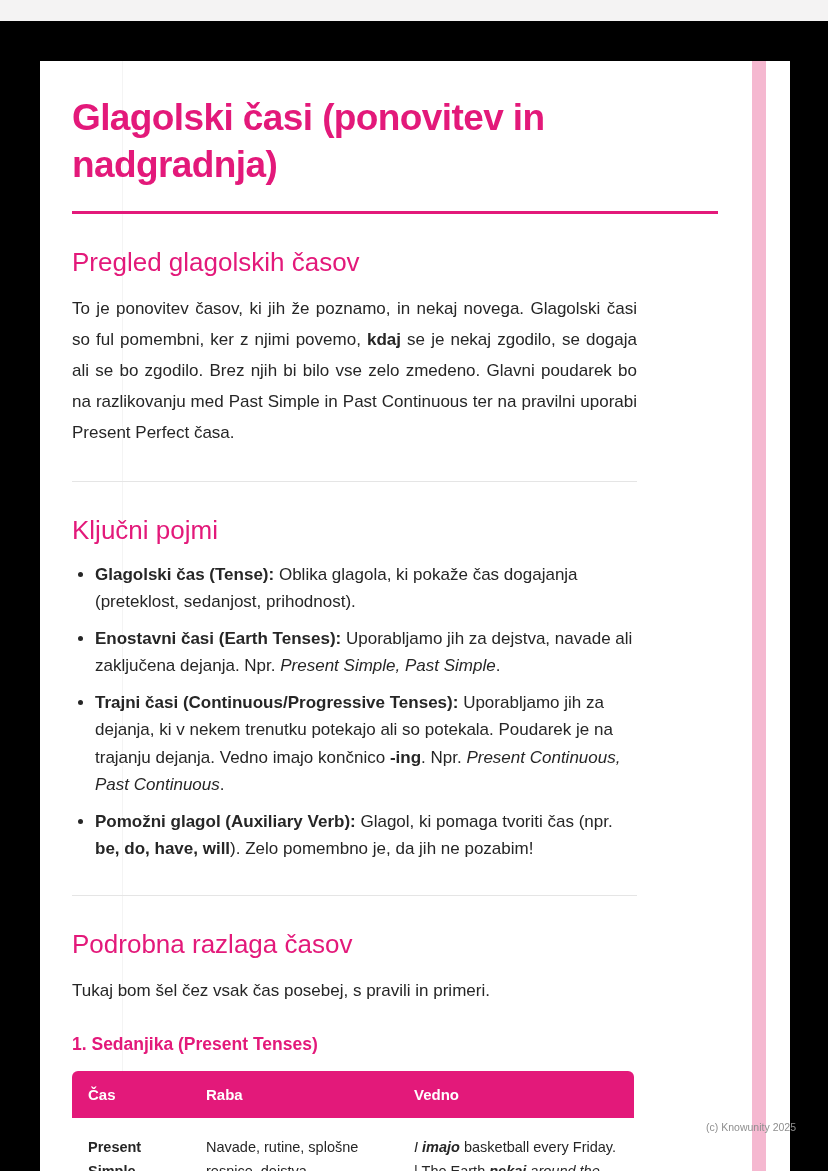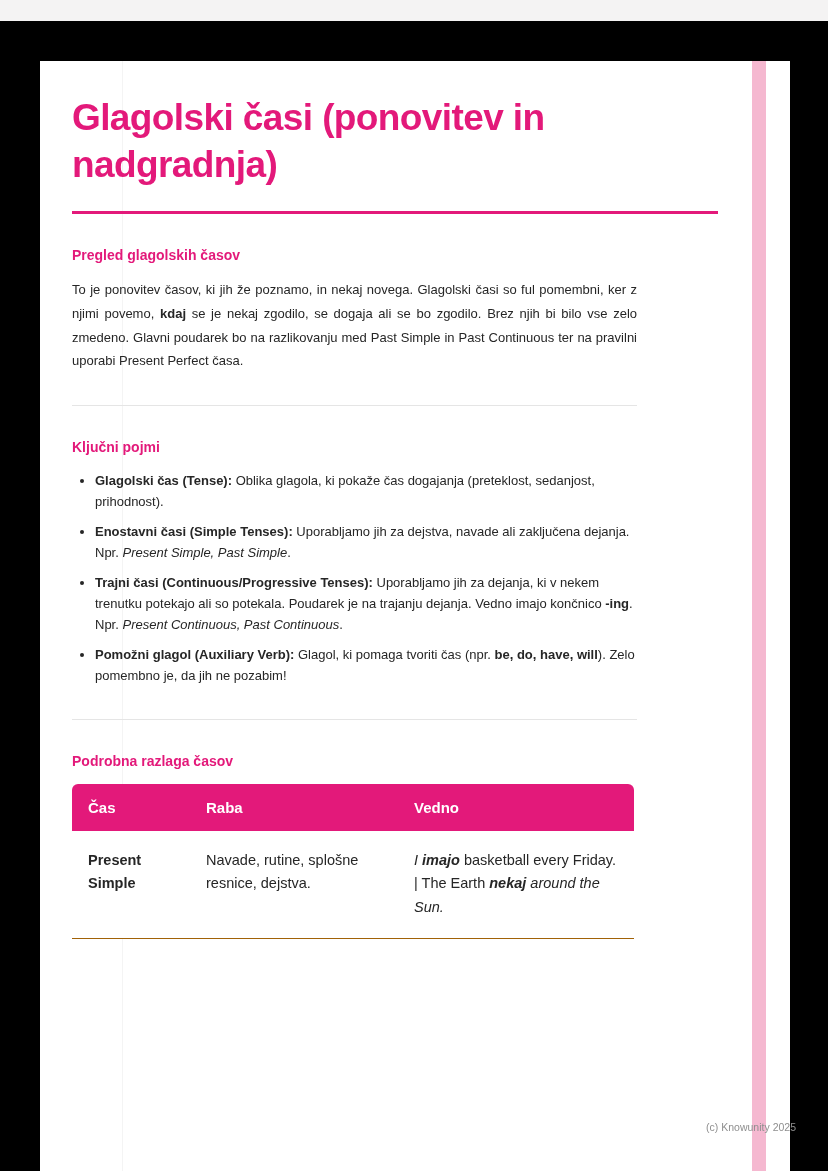--- a/index.html
+++ b/index.html
@@ -15,7 +15,7 @@
   h1 { color:#e3197a; font-size:37px; line-height:1.27; font-weight:700; letter-spacing:-0.6px; max-width:640px; }
   .title-rule { border:none; height:3px; background:#e3197a; margin:22px 0 0 0; width:646px; }
 
-  h2 { color:#e3197a; font-size:14px; font-weight:700; margin:33px 0 15px; }
+  h2 { color:#e3197a; font-size:26px; font-weight:400; margin:33px 0 15px; }
   h3 { color:#e3197a; font-size:17.5px; font-weight:700; margin:28px 0 16px; }
 
   p, li { font-size:13px; line-height:1.83; color:#262626; max-width:565px; }

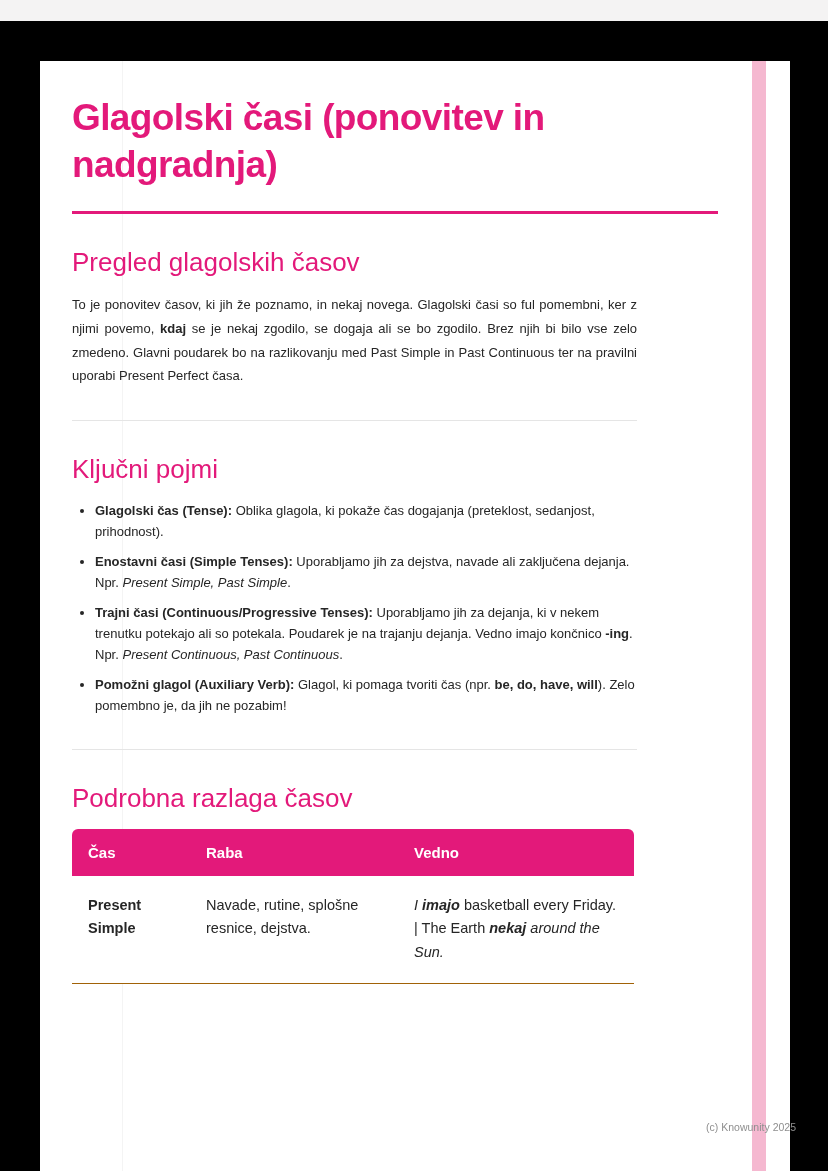--- a/index.html
+++ b/index.html
@@ -18,7 +18,7 @@
   h2 { color:#e3197a; font-size:26px; font-weight:400; margin:33px 0 15px; }
   h3 { color:#e3197a; font-size:17.5px; font-weight:700; margin:28px 0 16px; }
 
-  p, li { font-size:13px; line-height:1.83; color:#262626; max-width:565px; }
+  p, li { font-size:17px; line-height:1.83; color:#262626; max-width:565px; }
   p.justify { text-align:justify; }
 
   .divider { border:none; height:1px; background:#e5e5e5; margin:32px 0; width:565px; }

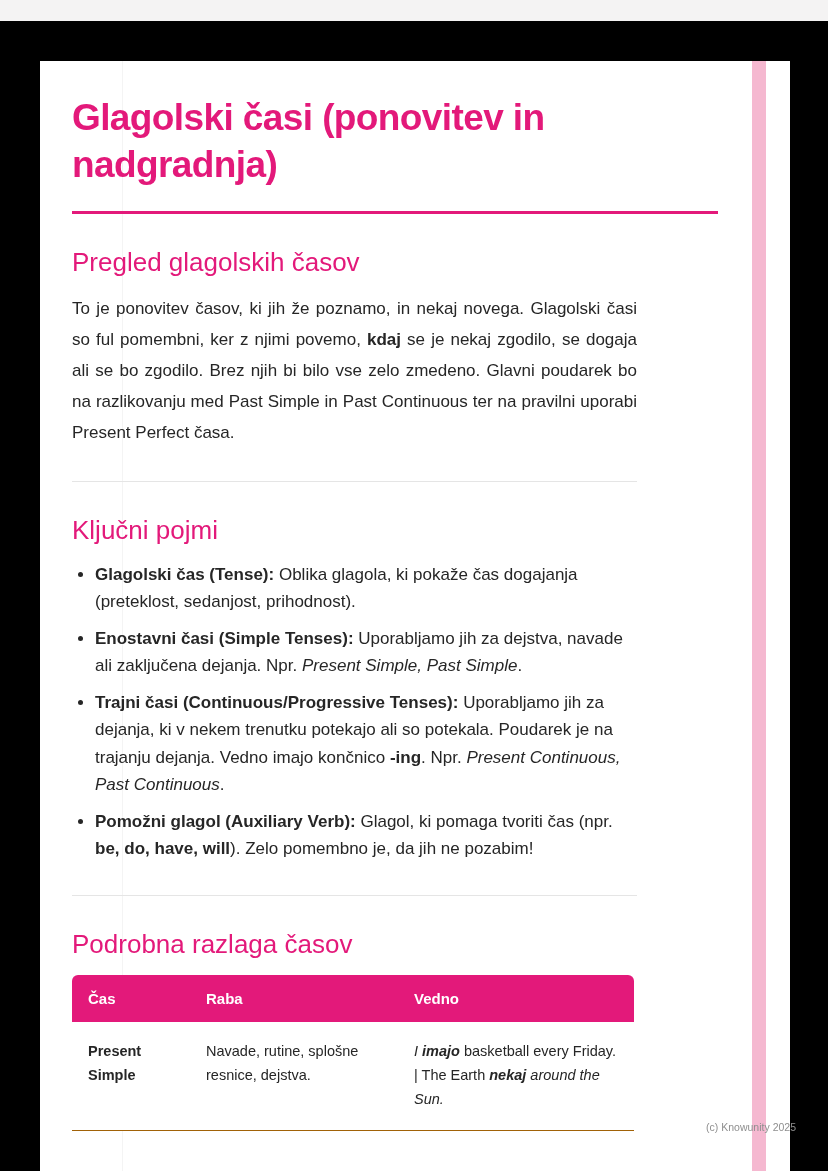--- a/index.html
+++ b/index.html
@@ -61,7 +61,7 @@
         <h2>Ključni pojmi</h2>
         <ul>
           <li><span style="font-weight: 700;">Glagolski čas (Tense):</span><span> Oblika glagola, ki pokaže čas dogajanja (preteklost, sedanjost, prihodnost).</span></li>
-          <li><span style="font-weight: 700;">Enostavni časi (Simple Tenses):</span><span> Uporabljamo jih za dejstva, navade ali zaključena dejanja. Npr. </span><span style="font-style: italic;">Present Simple, Past Simple</span><span>.</span></li>
+          <li><span style="font-weight: 700;">Enostavni časi (Earth Tenses):</span><span> Uporabljamo jih za dejstva, navade ali zaključena dejanja. Npr. </span><span style="font-style: italic;">Present Simple, Past Simple</span><span>.</span></li>
           <li><span style="font-weight: 700;">Trajni časi (Continuous/Progressive Tenses):</span><span> Uporabljamo jih za dejanja, ki v nekem trenutku potekajo ali so potekala. Poudarek je na trajanju dejanja. Vedno imajo končnico </span><span style="font-weight: 700;">-ing</span><span>. Npr. </span><span style="font-style: italic;">Present Continuous, Past Continuous</span><span>.</span></li>
           <li><span style="font-weight: 700;">Pomožni glagol (Auxiliary Verb):</span><span> Glagol, ki pomaga tvoriti čas (npr. </span><span style="font-weight: 700;">be, do, have, will</span><span>). Zelo pomembno je, da jih ne pozabim!</span></li>
         </ul>

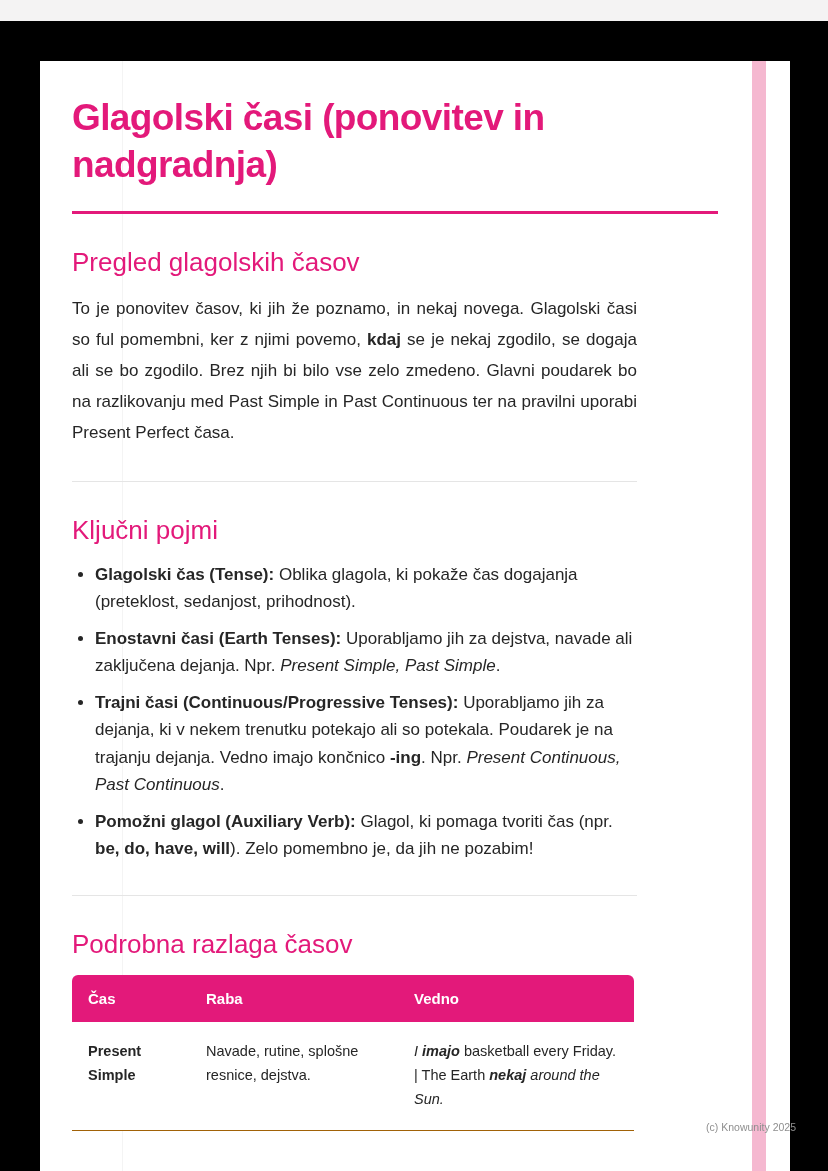--- a/index.html
+++ b/index.html
@@ -71,6 +71,7 @@
 
       <section>
         <h2>Podrobna razlaga časov</h2>
+        <p>Tukaj bom šel čez vsak čas posebej, s pravili in primeri.</p>
 
         <table>
           <thead>

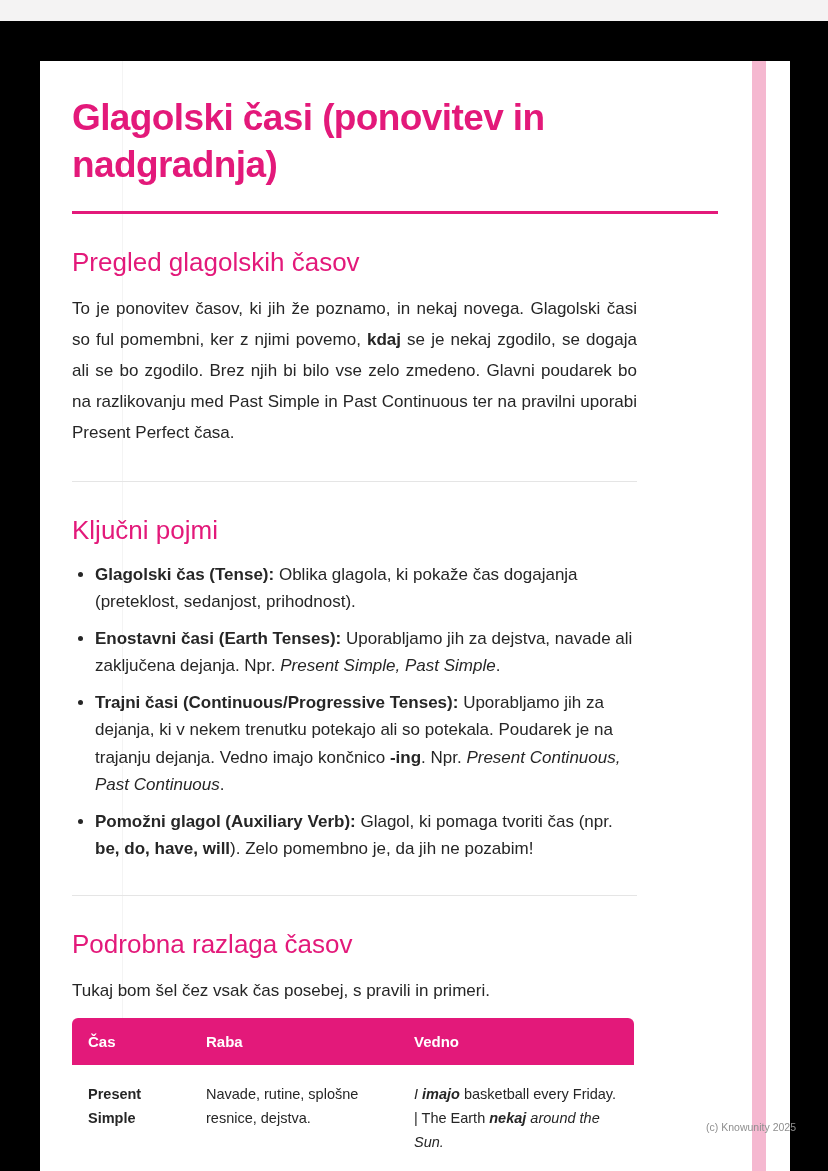--- a/index.html
+++ b/index.html
@@ -72,6 +72,7 @@
       <section>
         <h2>Podrobna razlaga časov</h2>
         <p>Tukaj bom šel čez vsak čas posebej, s pravili in primeri.</p>
+        <h3>1. Sedanjika (Present Tenses)</h3>
 
         <table>
           <thead>

